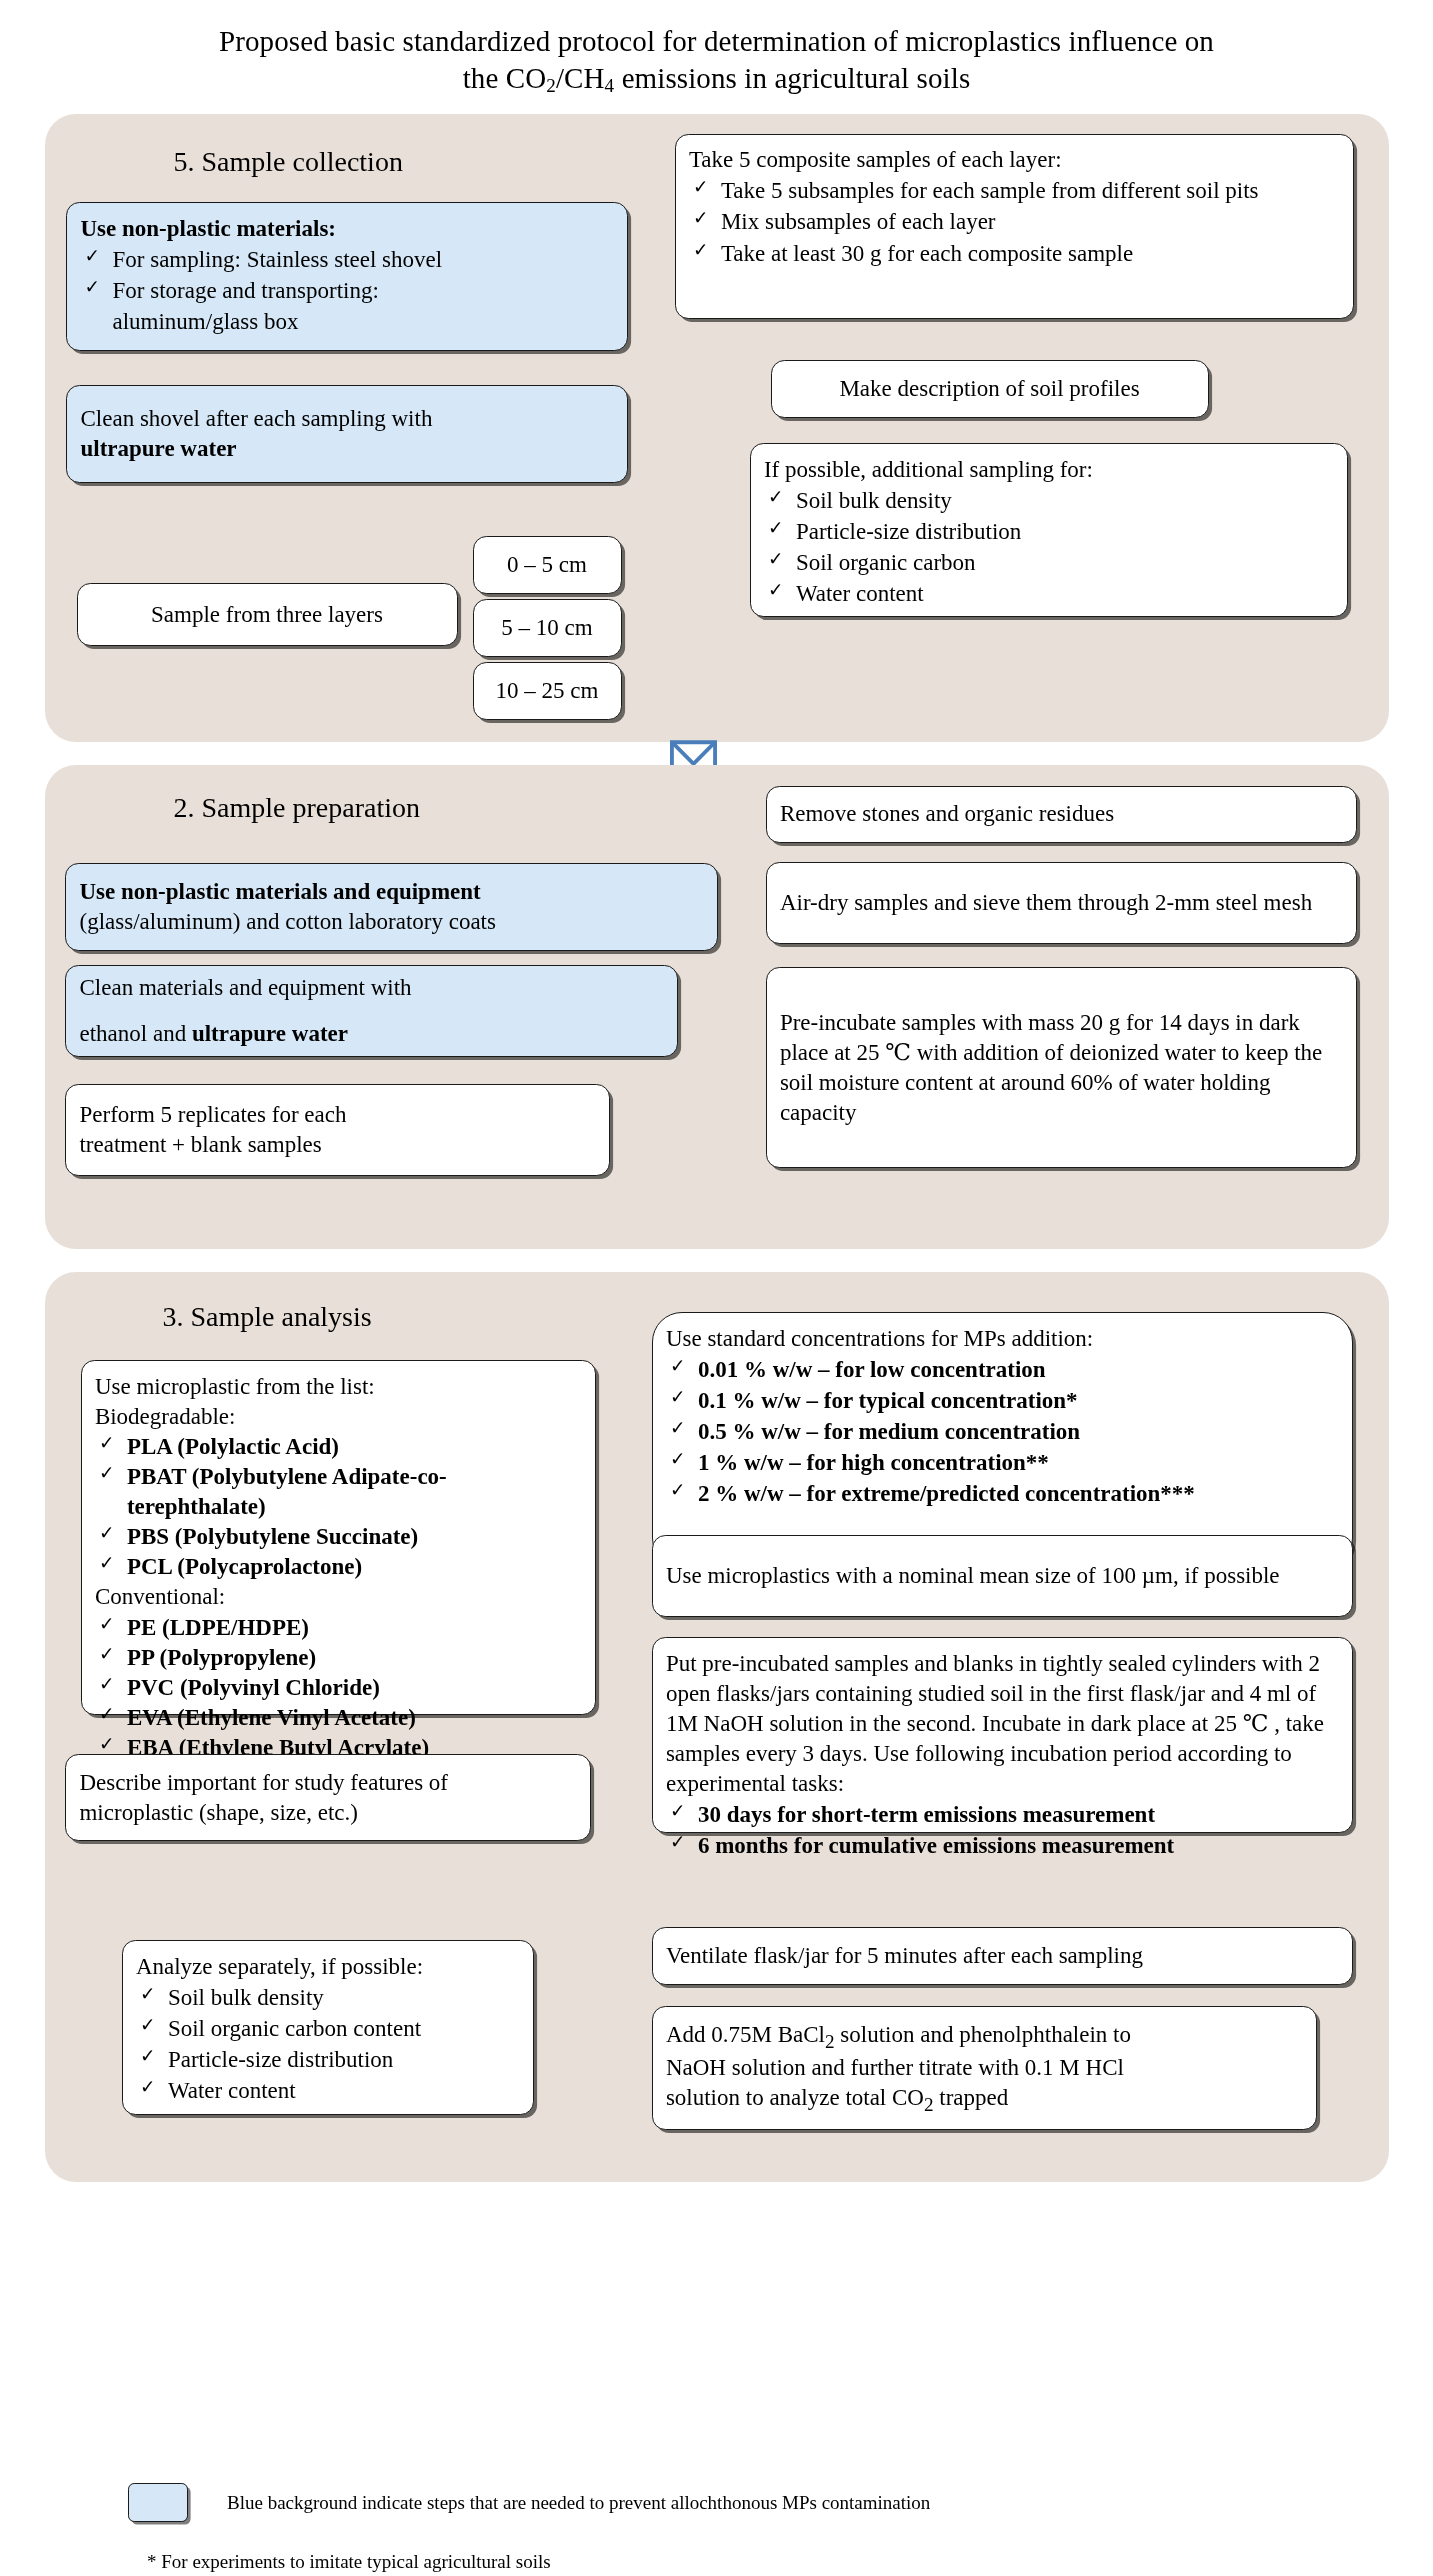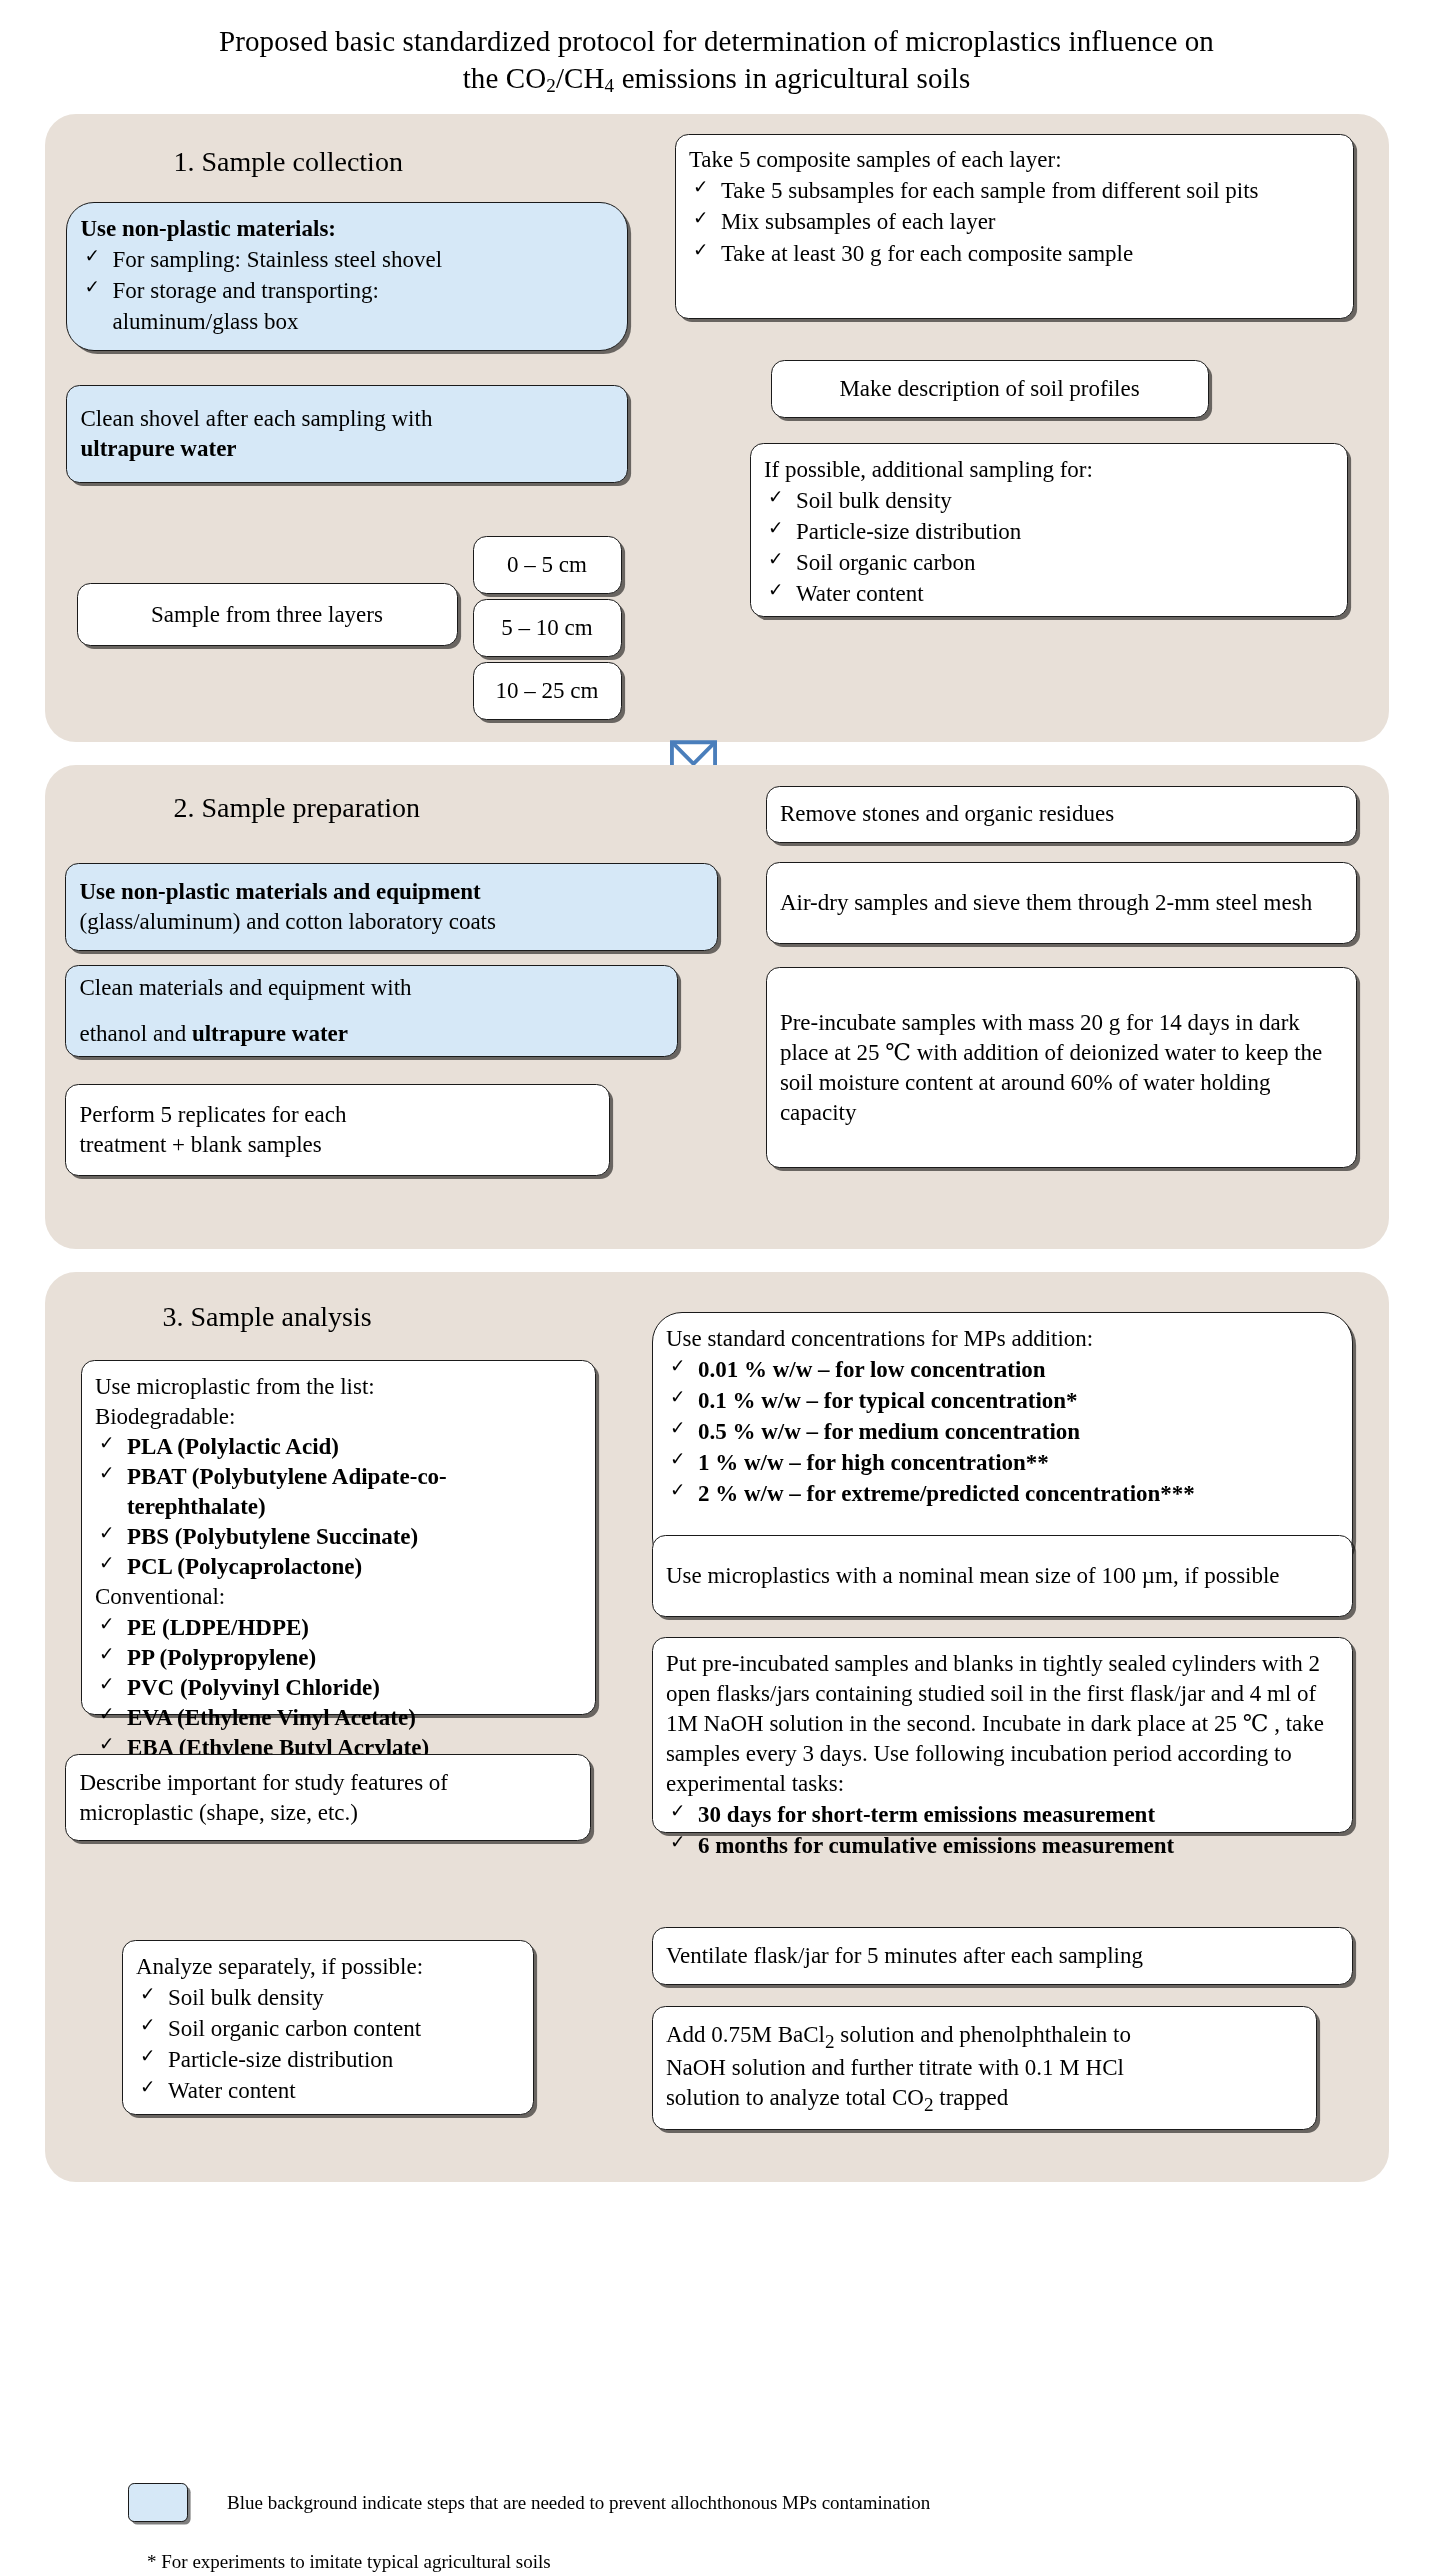--- a/index.html
+++ b/index.html
@@ -116,7 +116,7 @@
 
 <div class="panel" id="panel1">
 
-  <div class="panel-title" style="left:129px; top:34px;">1. Sample collection</div>
+  <div class="panel-title" style="left:129px; top:34px;">5. Sample collection</div>
 
   <div class="box blue" style="left:21.6px; top:88px; width:562px; height:149px;border-radius:28px;">
     <span class="hdr b">Use non-plastic materials:</span>

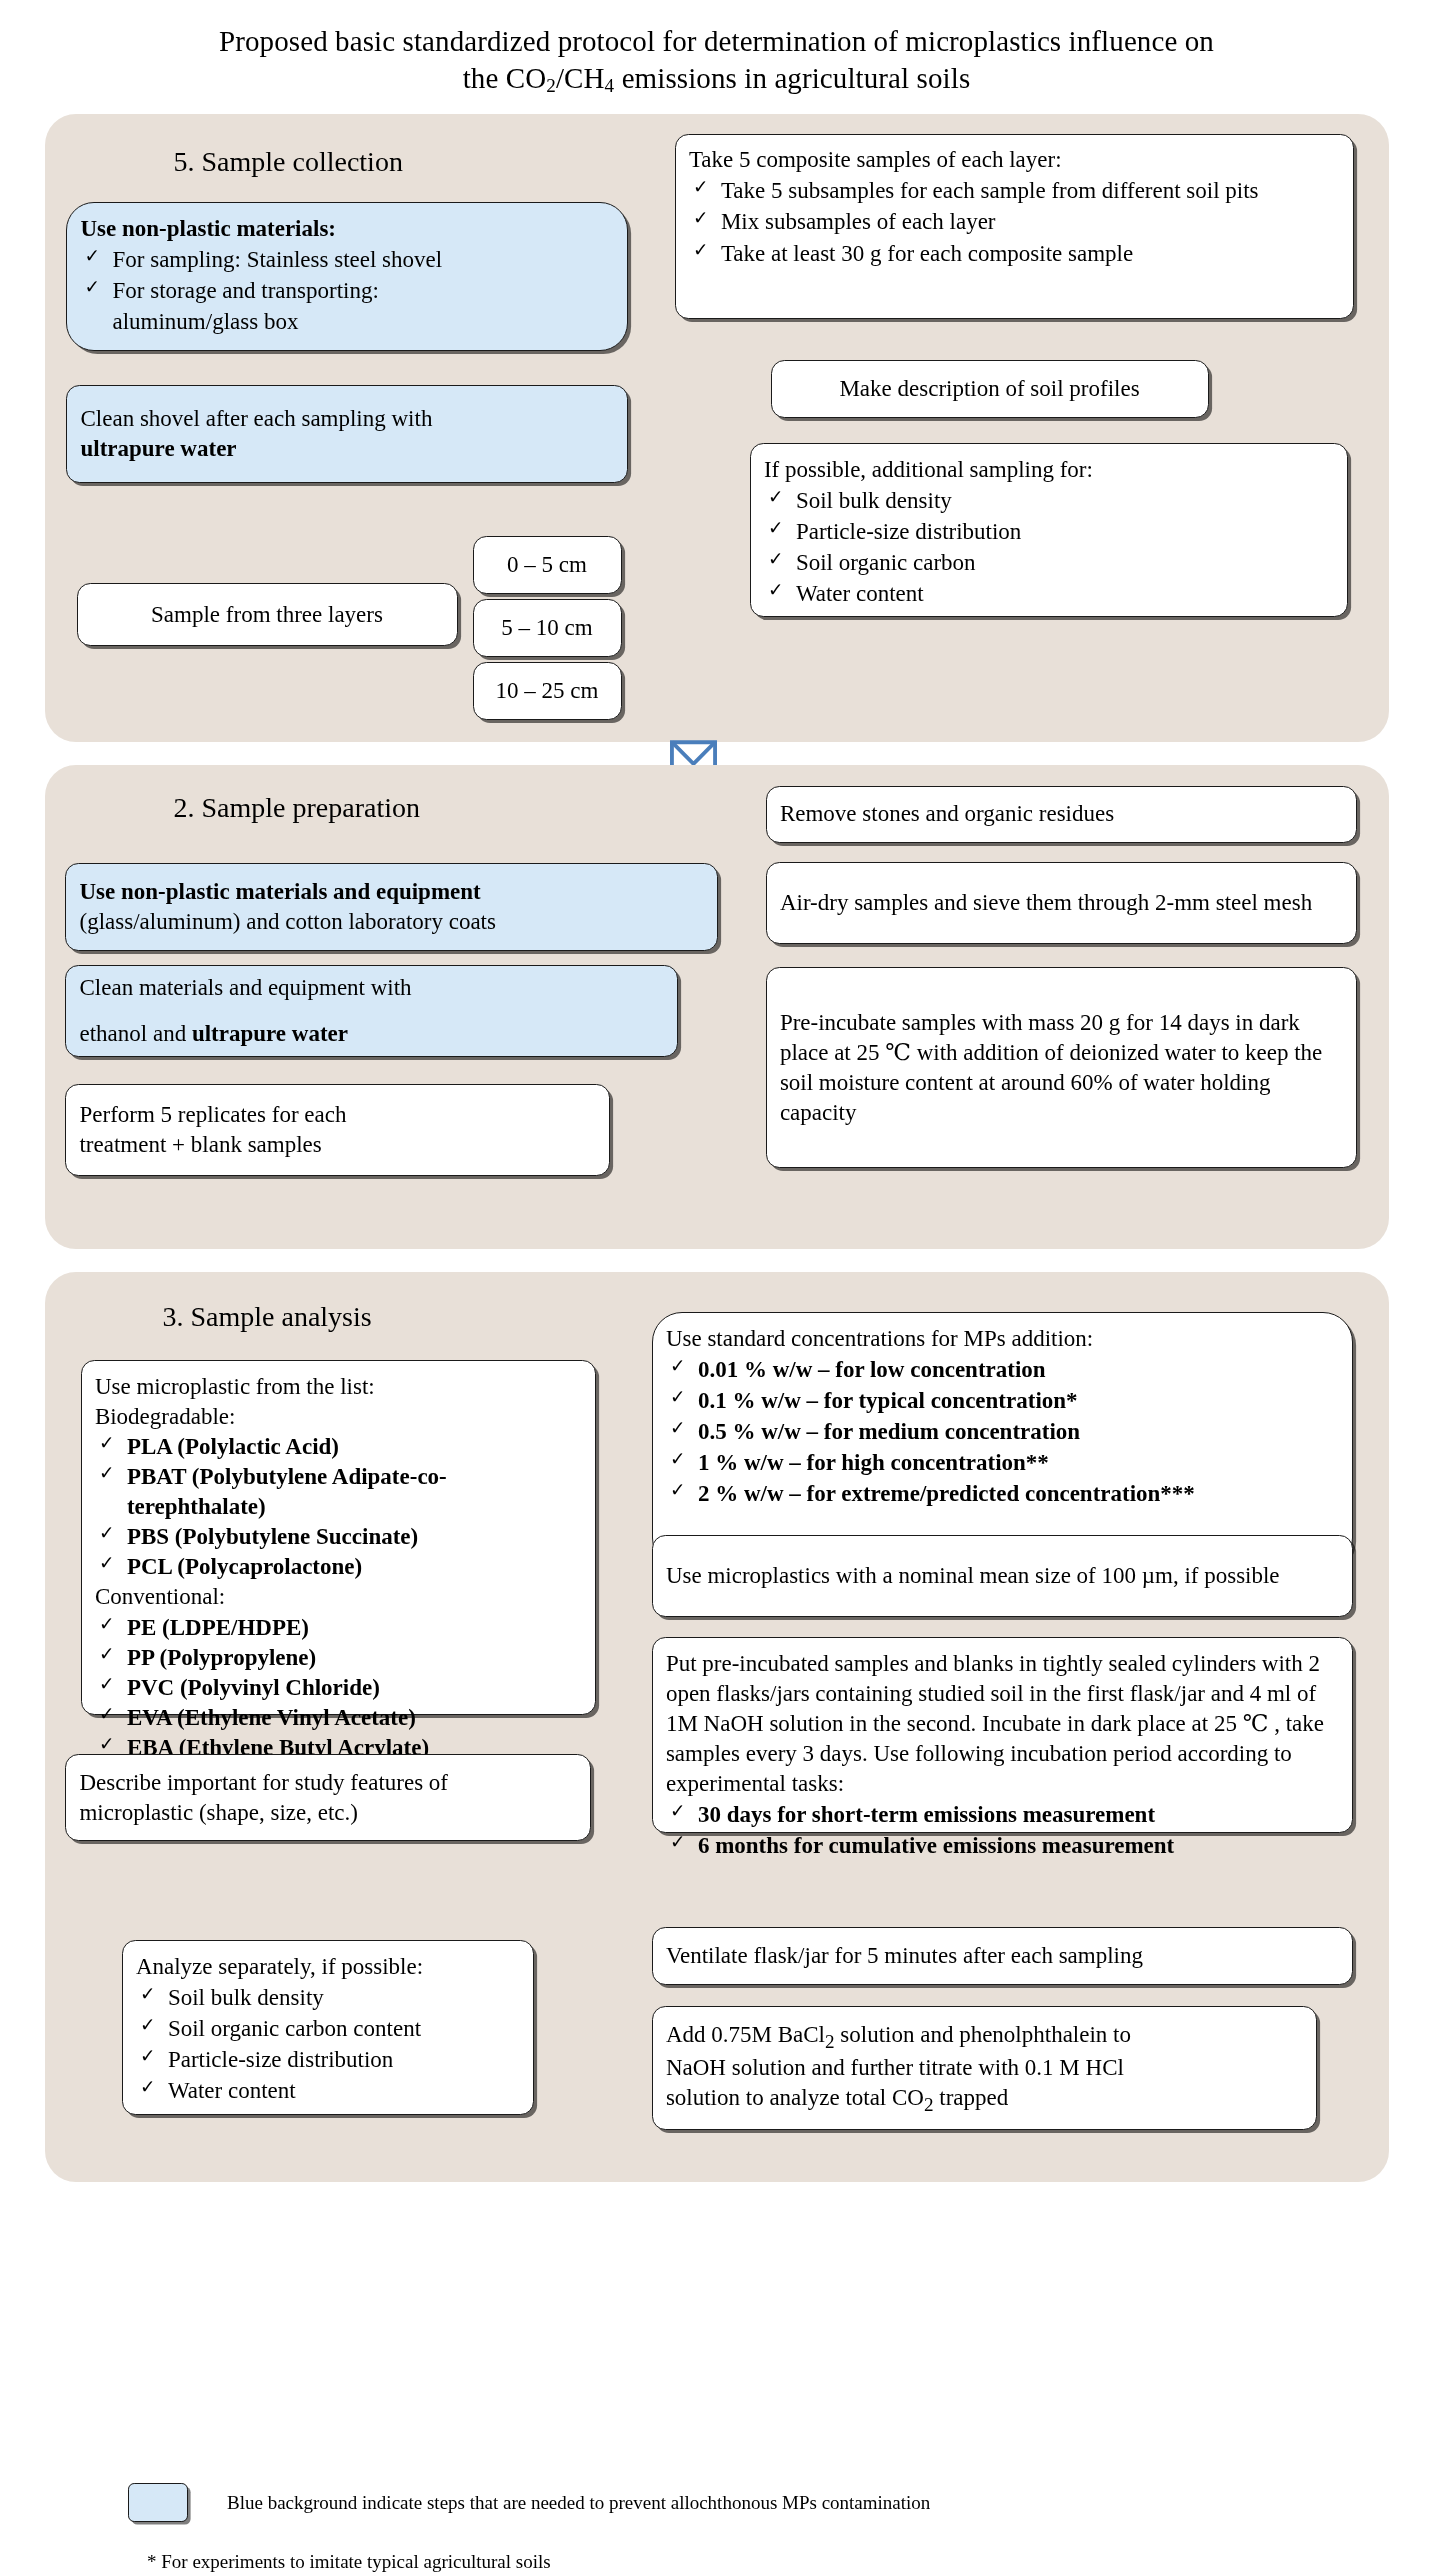--- a/index.html
+++ b/index.html
@@ -118,7 +118,7 @@
 
   <div class="panel-title" style="left:129px; top:34px;">5. Sample collection</div>
 
-  <div class="box blue" style="left:21.6px; top:88px; width:562px; height:149px;border-radius:28px;">
+  <div class="box blue" style="left:21.6px; top:88px; width:562px; height:149px;">
     <span class="hdr b">Use non-plastic materials:</span>
     <ul class="ck">
       <li>For sampling: Stainless steel shovel</li>

